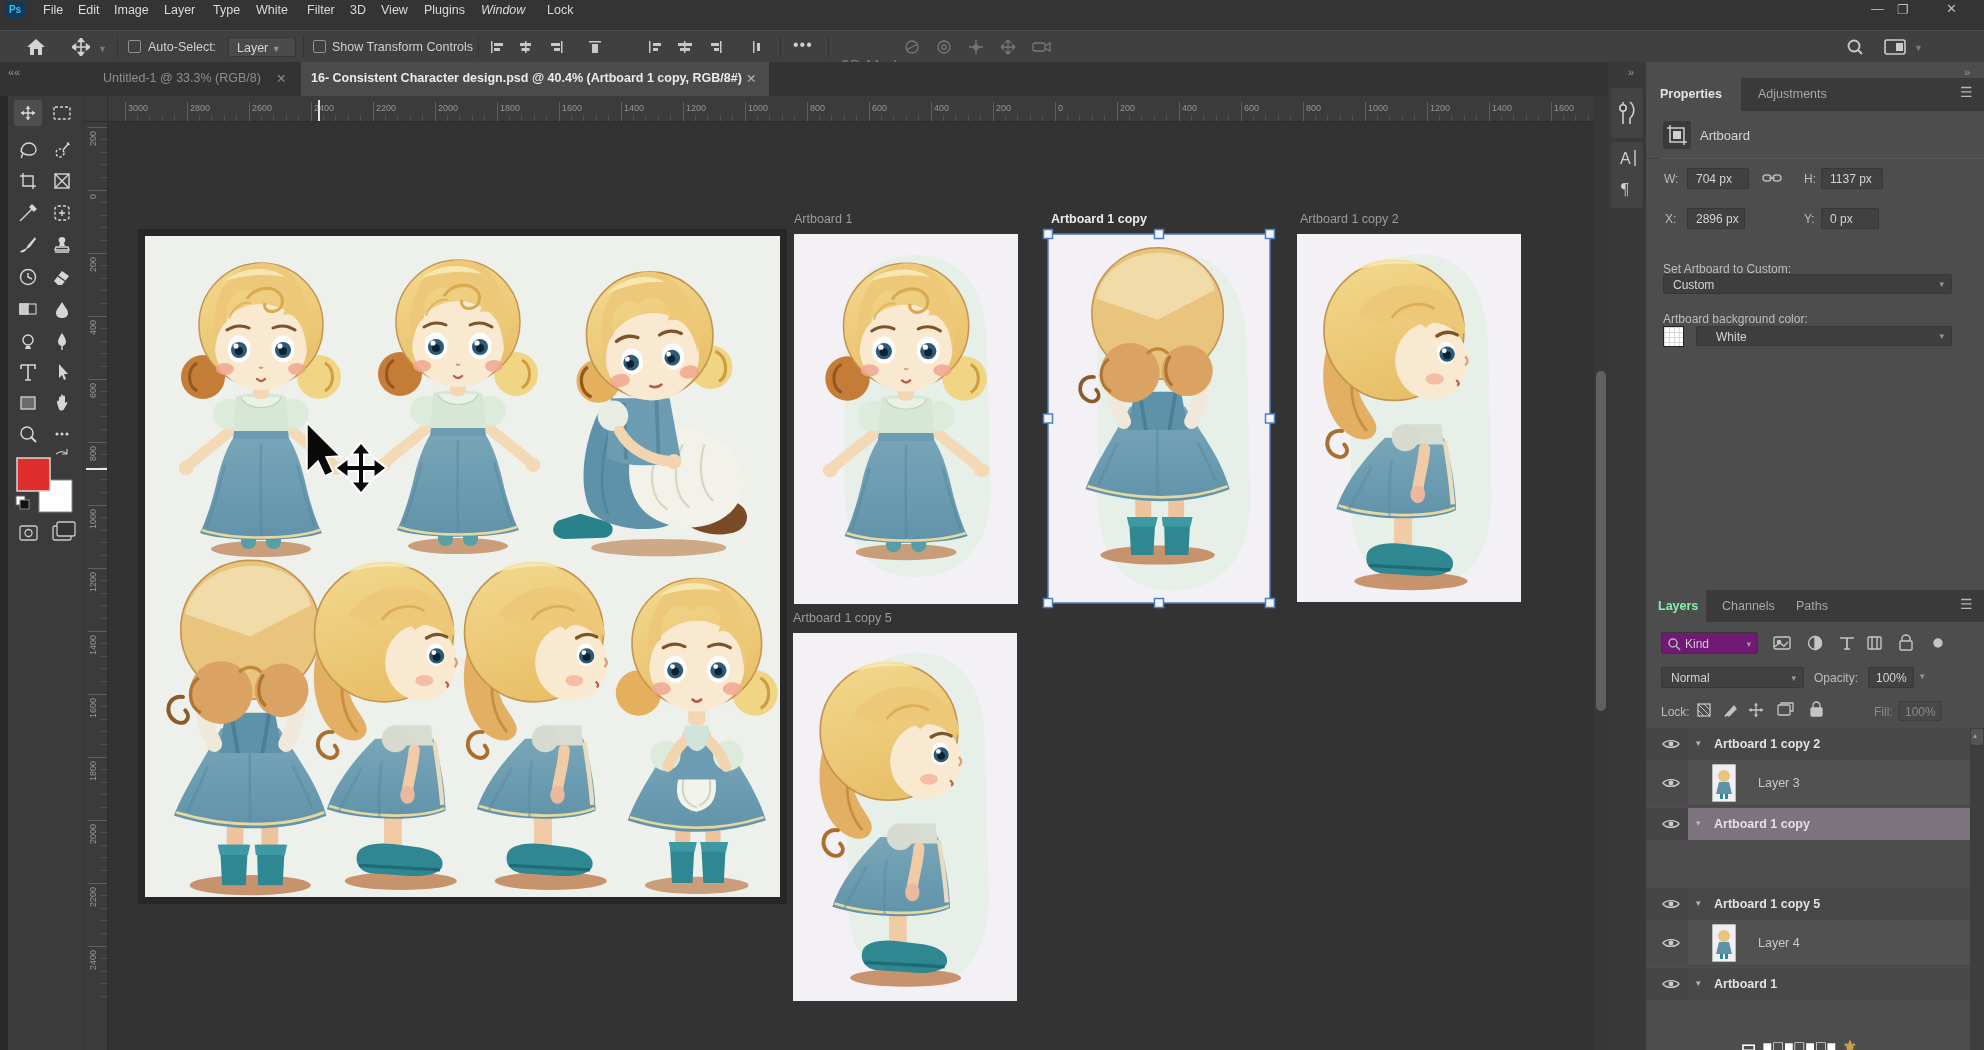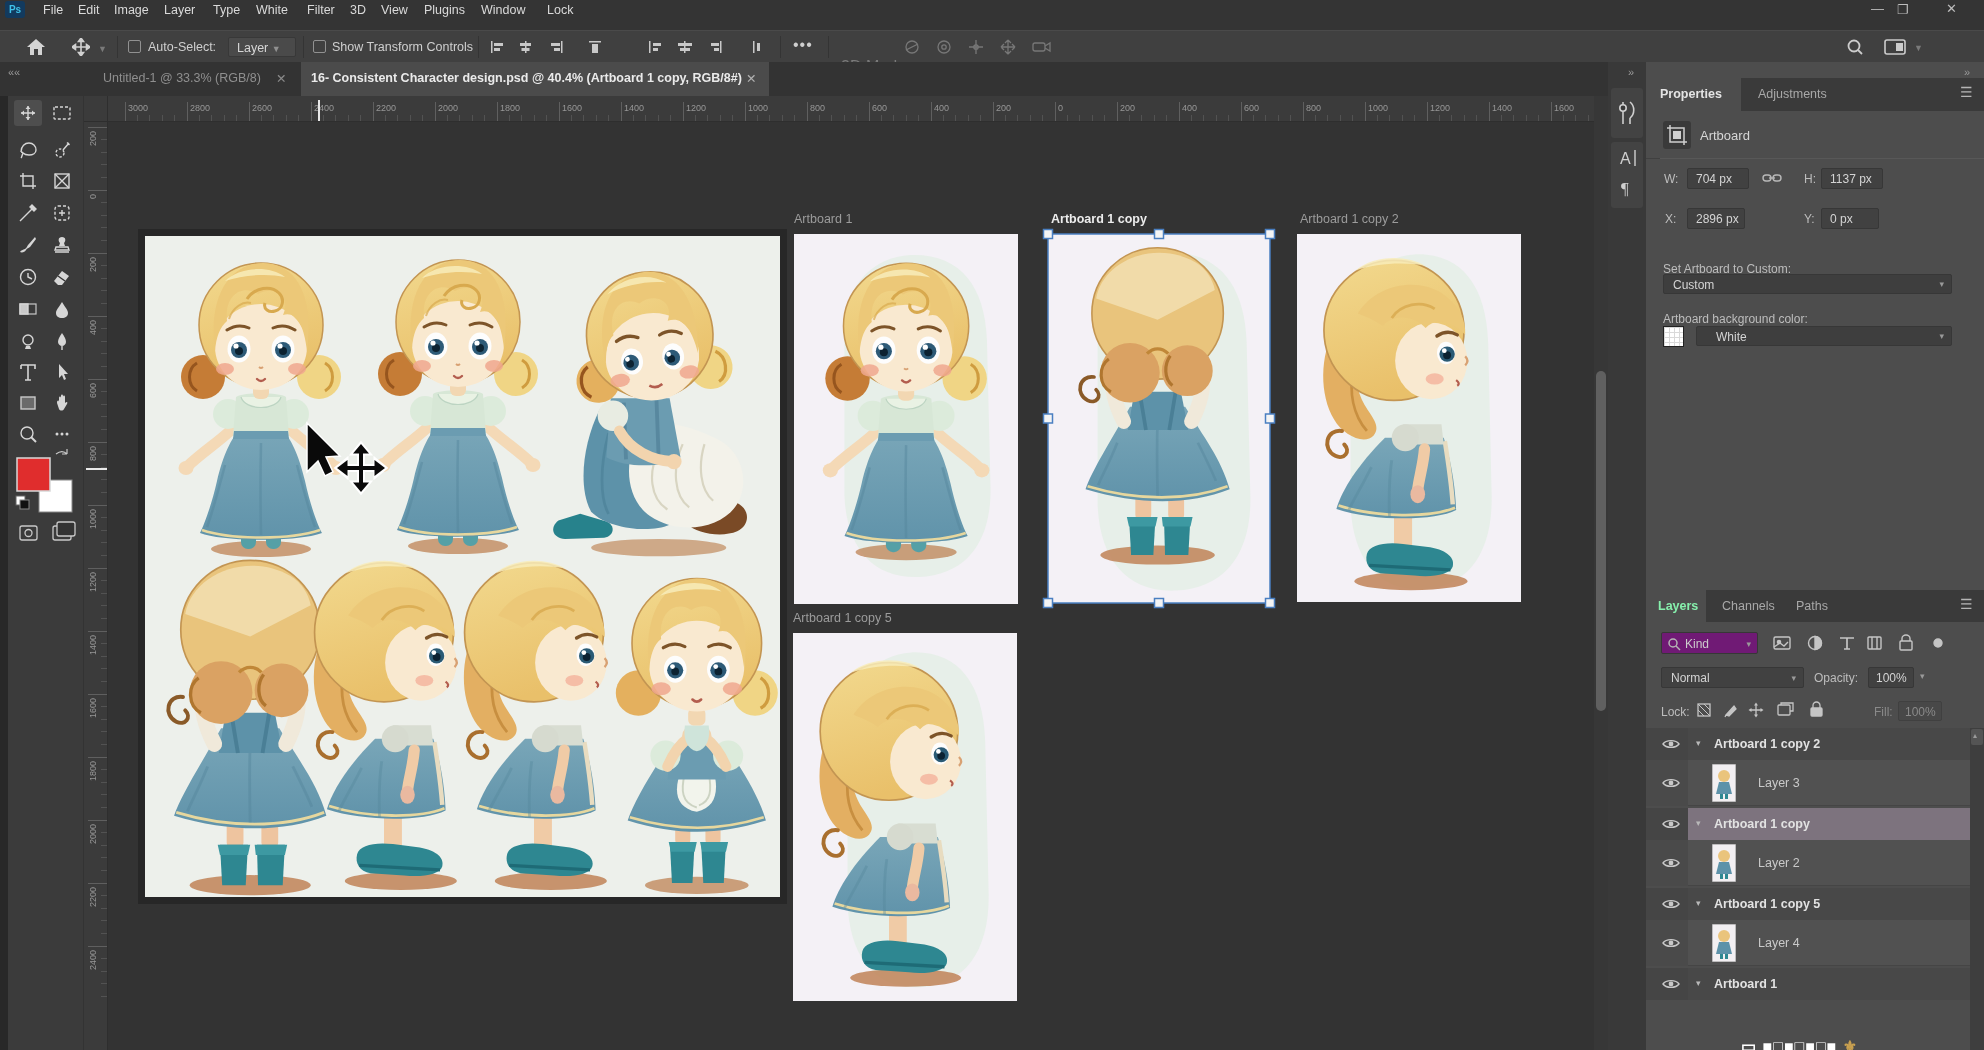--- a/index.html
+++ b/index.html
@@ -60,7 +60,7 @@
   <span class="mi" style="left:350px;">3D</span>
   <span class="mi" style="left:381px;">View</span>
   <span class="mi" style="left:424px;">Plugins</span>
-  <span class="mi" style="left:481px;">Window</span>
+  <span class="mi" style="left:481px;font-style:italic;">Window</span>
   <span class="mi" style="left:547px;">Lock</span>
   <span class="winctl" style="left:1871px;top:1px;">—</span>
   <span class="winctl" style="left:1897px;top:2px;">❐</span>

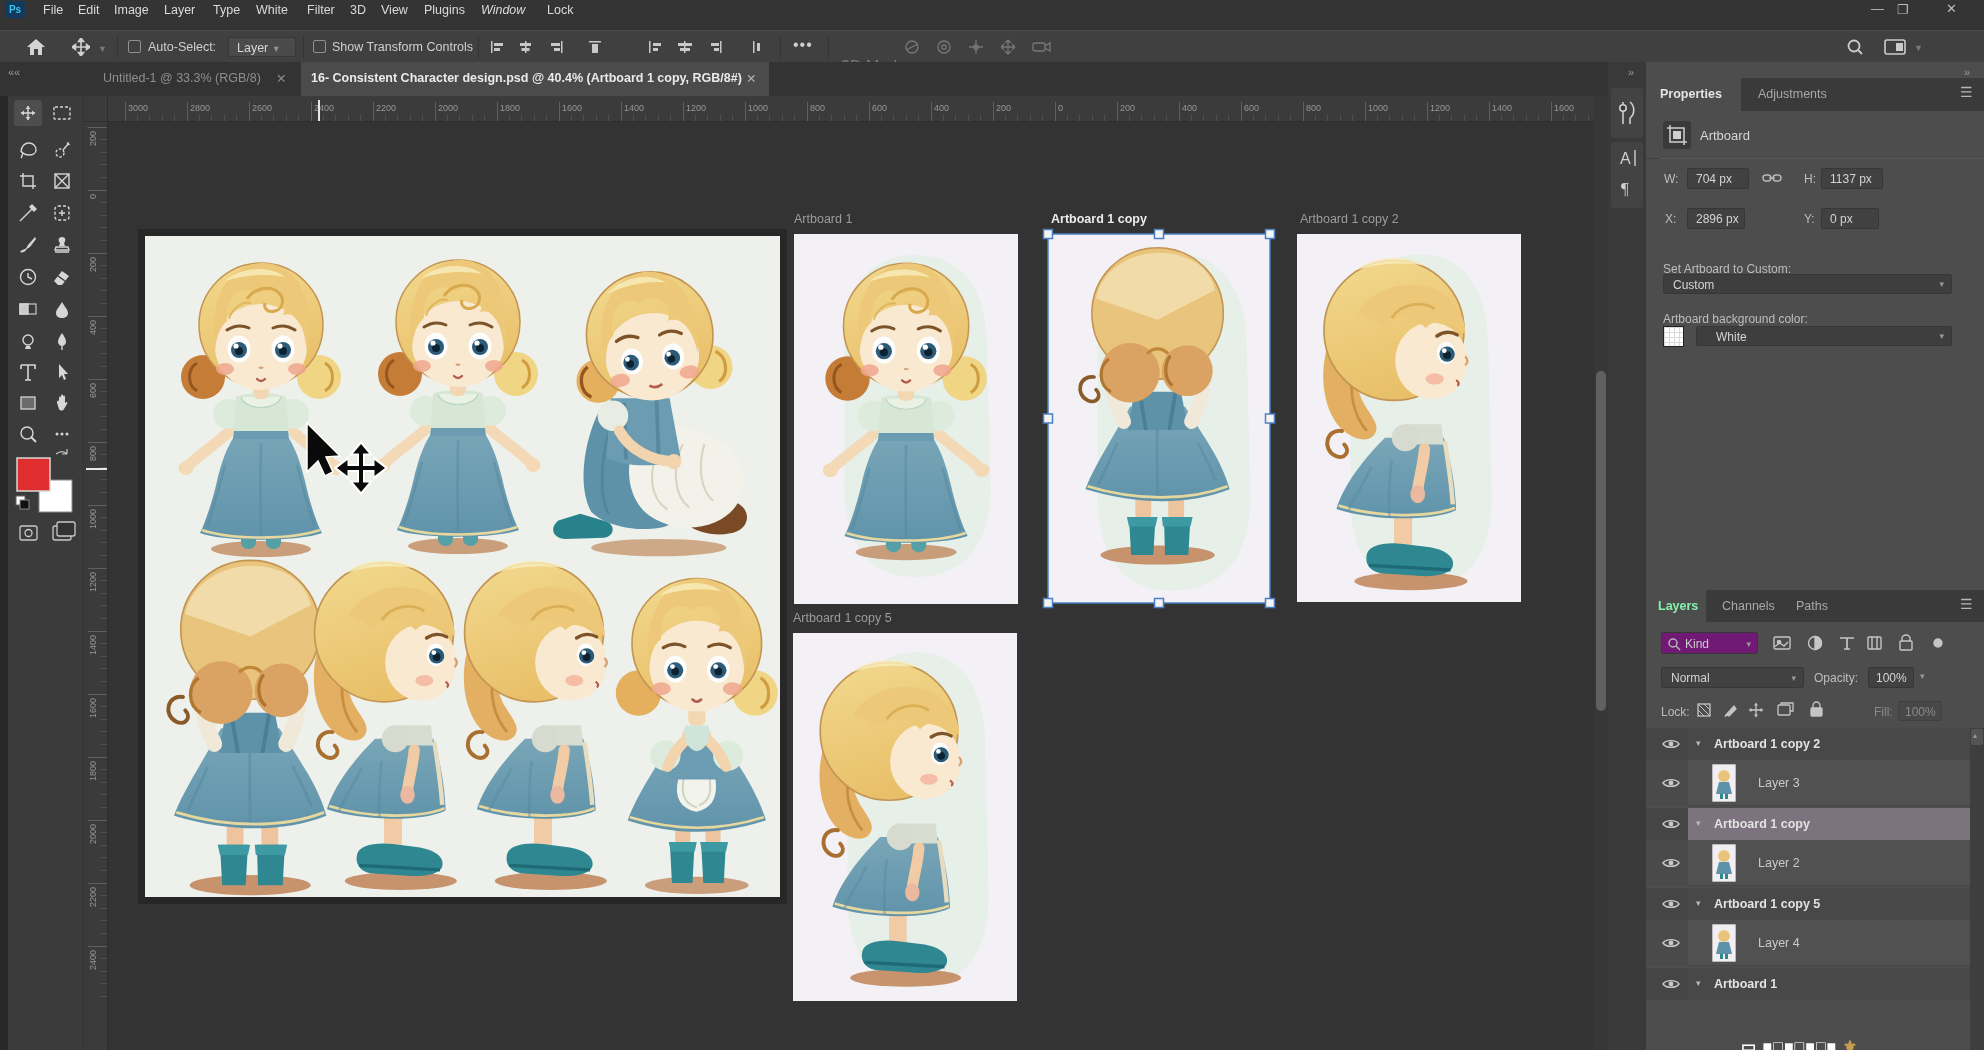--- a/index.html
+++ b/index.html
@@ -923,22 +923,6 @@
       <span style="position:absolute;left:50px;top:10px;color:#b9b9b9;font-size:9px;">▾</span>
       <span style="position:absolute;left:68px;top:9px;color:#e2e2e2;font-size:12.5px;font-weight:bold;">Artboard 1 copy</span>
     </div>
-  <div style="position:absolute;left:0px;top:778px;width:324px;height:46px;background:#4a4a4a;">
-      <svg style="position:absolute;left:16px;top:17px;" width="18" height="12" viewBox="0 0 18 12">
-      <path d="M1 6 C4 1.5 14 1.5 17 6 C14 10.5 4 10.5 1 6 Z" fill="none" stroke="#c9c9c9" stroke-width="1.4"></path>
-      <circle cx="9" cy="6" r="2.4" fill="#c9c9c9"></circle>
-      </svg>
-      <div style="position:absolute;left:42px;top:0px;width:282px;height:45px;background:#515151;"></div>
-      <svg style="position:absolute;left:66px;top:4px;" width="24" height="38" viewBox="0 0 24 38">
-      <rect x="0" y="0" width="24" height="38" fill="#f2eff2" stroke="#888" stroke-width="1"></rect>
-      <circle cx="12" cy="12" r="6" fill="#eac47c"></circle>
-      <path d="M7 18 L17 18 L20 30 L4 30 Z" fill="#5d92a9"></path>
-      <rect x="8" y="30" width="3" height="5" fill="#2e8791"></rect>
-        <rect x="13" y="30" width="3" height="5" fill="#2e8791"></rect>
-    </svg>
-      <span style="position:absolute;left:112px;top:16px;color:#c9c9c9;font-size:12.5px;">Layer 2</span>
-      <div style="position:absolute;left:42px;top:45px;width:282px;height:1px;background:#454545;"></div>
-    </div>
   <div style="position:absolute;left:0px;top:826px;width:324px;height:32px;background:#454545;">
       <svg style="position:absolute;left:16px;top:10px;" width="18" height="12" viewBox="0 0 18 12">
       <path d="M1 6 C4 1.5 14 1.5 17 6 C14 10.5 4 10.5 1 6 Z" fill="none" stroke="#c9c9c9" stroke-width="1.4"></path>

